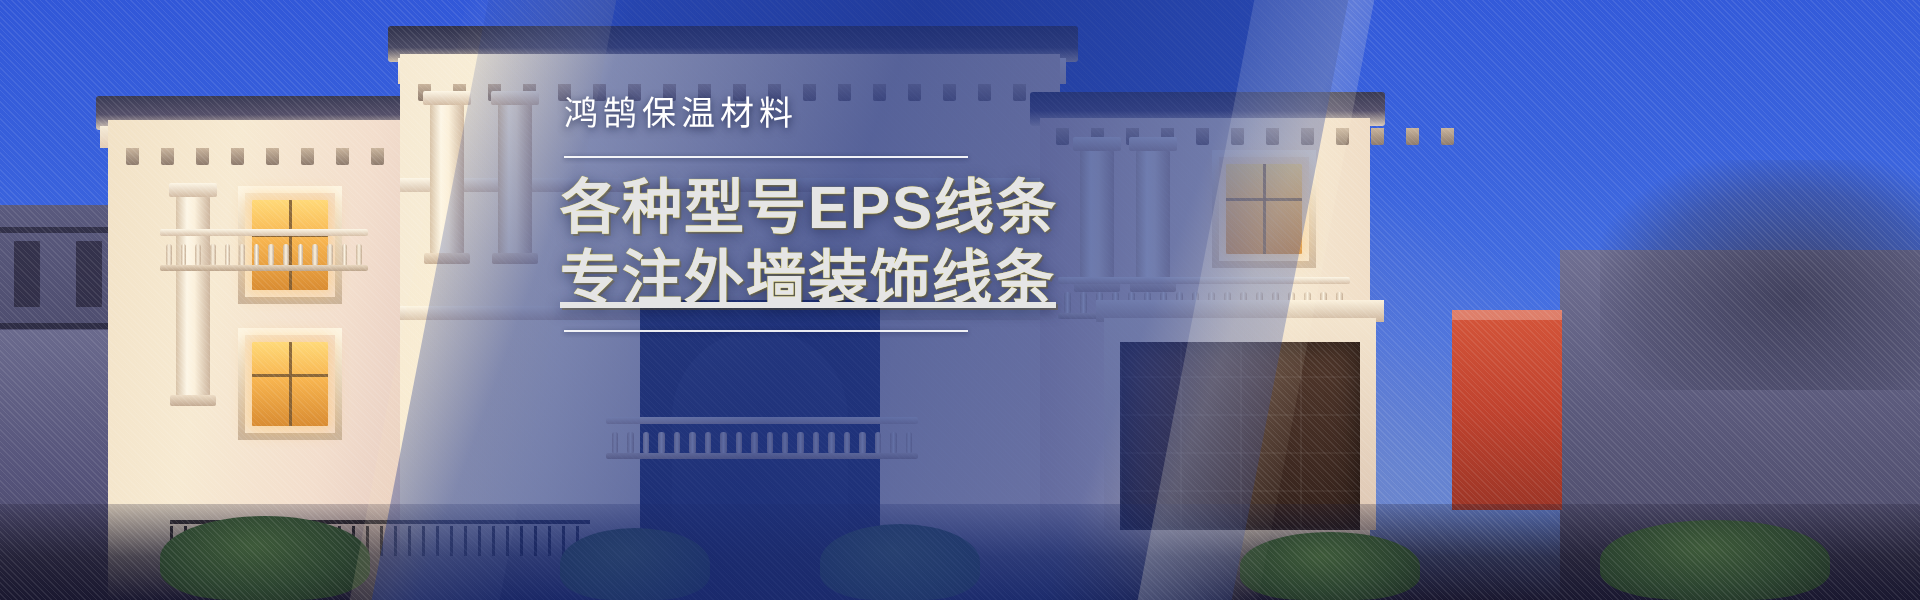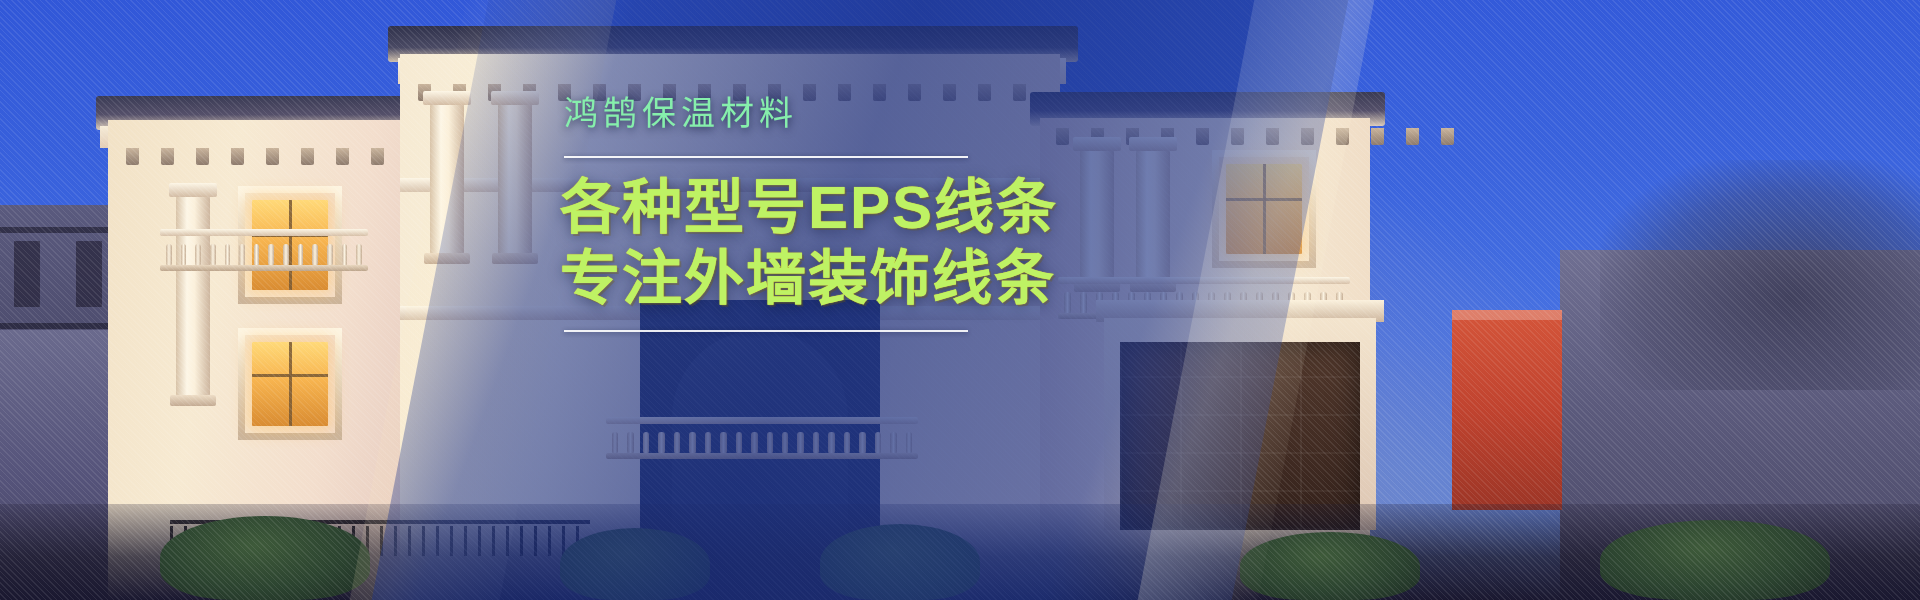--- a/index.html
+++ b/index.html
@@ -217,7 +217,7 @@
     z-index:9;
   }
   .eyebrow{
-    font-size:34px;font-weight:400;color:#86efac;letter-spacing:5px;
+    font-size:34px;font-weight:400;color:#ffffff;letter-spacing:5px;
     line-height:1;margin:0 0 26px 4px;
     text-shadow:0 2px 9px rgba(8,16,48,.75);
   }

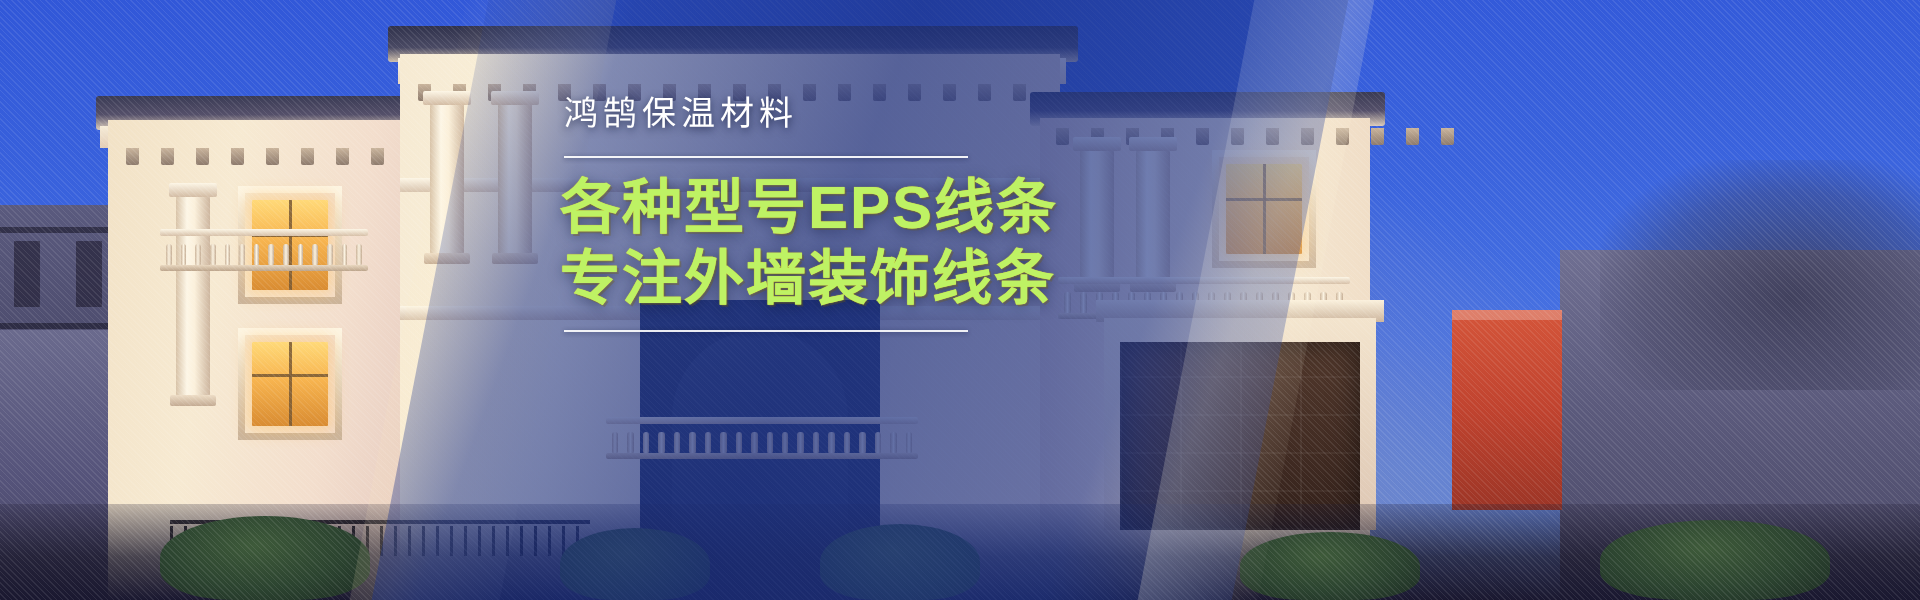--- a/index.html
+++ b/index.html
@@ -229,7 +229,7 @@
   .headline .ln{
     display:block;
     font-size:60px;font-weight:700;line-height:1.05;
-    color:#bef264;letter-spacing:2px;white-space:nowrap;
+    color:#e5e5e5;letter-spacing:2px;white-space:nowrap;
     text-shadow:
       0 0 1px #ffe81a,
       2px 2px 0 rgba(120,92,0,.30),

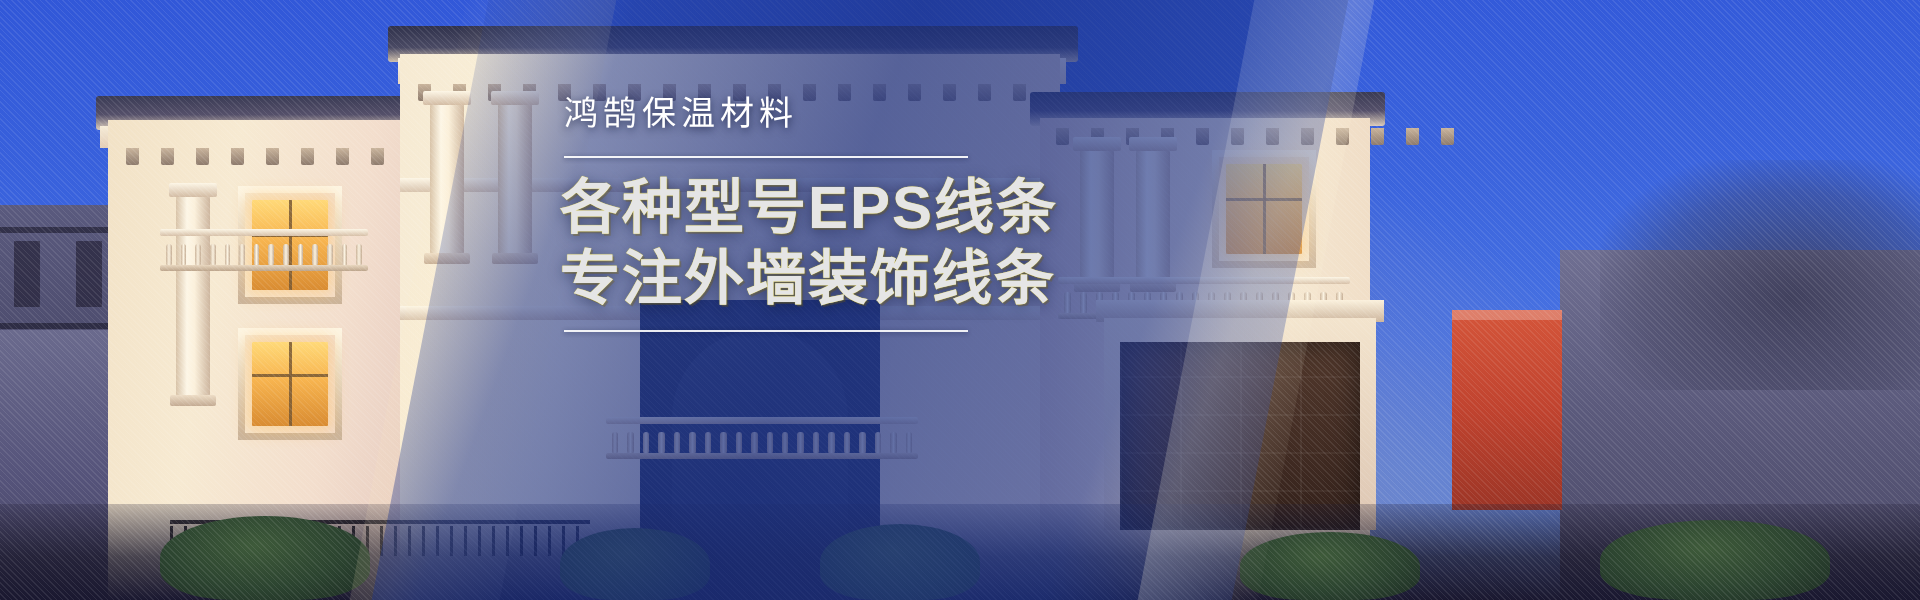--- a/index.html
+++ b/index.html
@@ -235,7 +235,7 @@
       2px 2px 0 rgba(120,92,0,.30),
       0 3px 14px rgba(12,22,60,.55);
   }
-  .headline .ln + .ln{margin-top:8px;}
+  .headline .ln + .ln{margin-top:8px;text-decoration:underline;}
   .rule2{
     height:2px;width:404px;background:#ffffff;opacity:.90;margin:20px 0 16px 4px;
     box-shadow:0 1px 5px rgba(10,20,55,.5);

